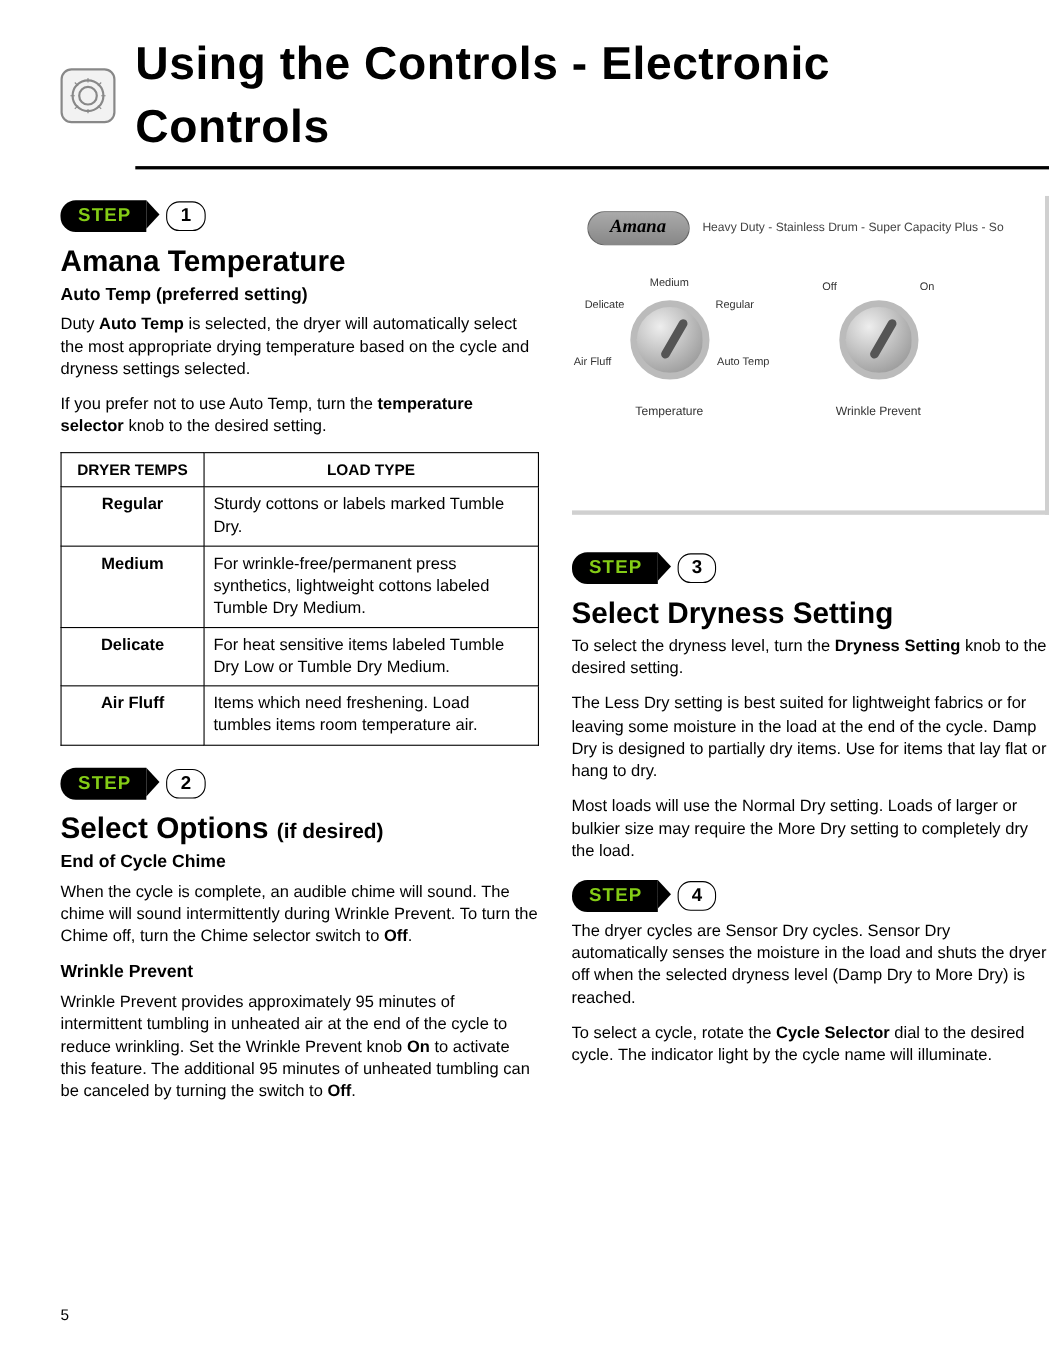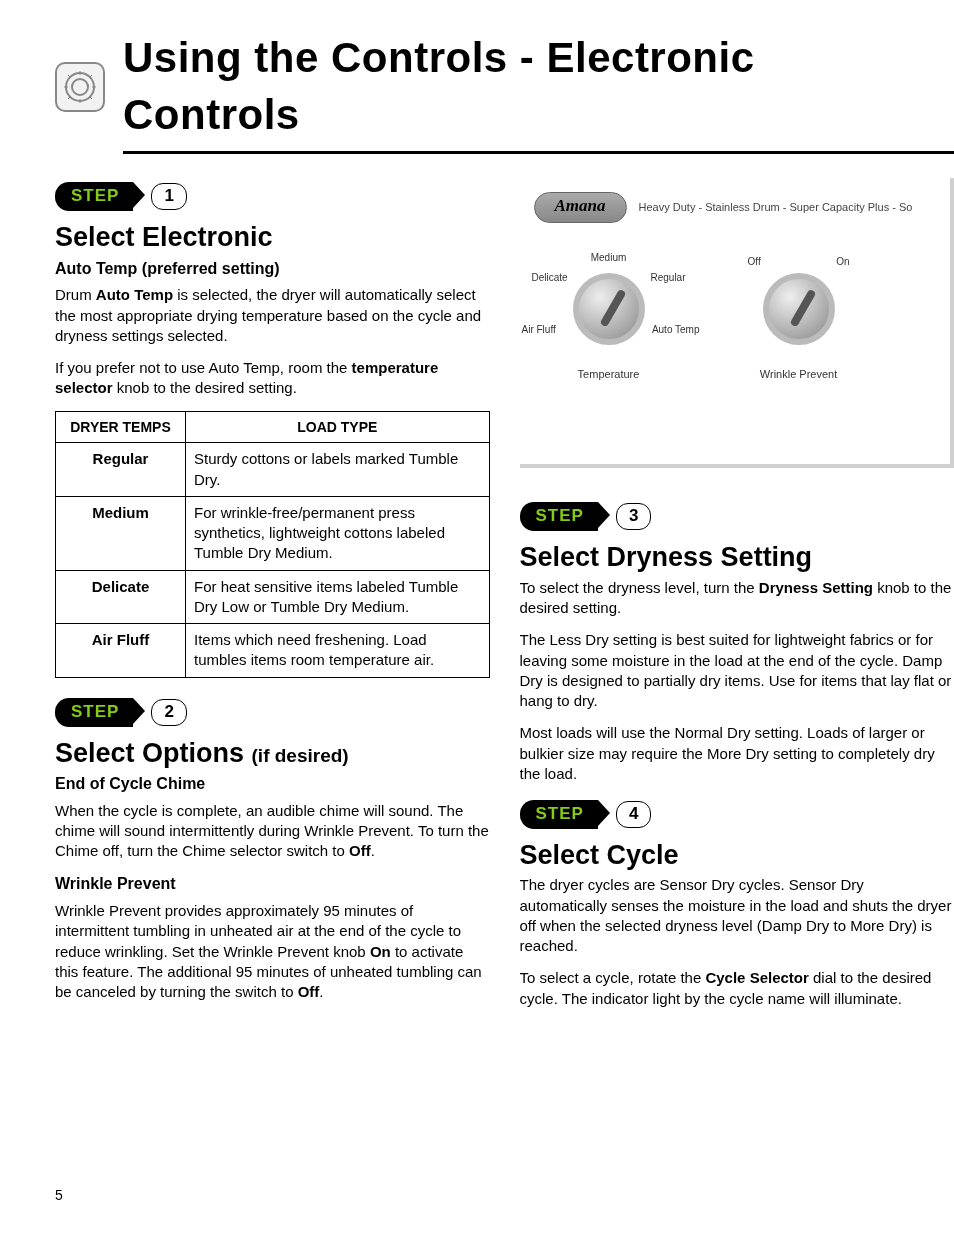--- a/index.html
+++ b/index.html
@@ -207,7 +207,7 @@
       <span class="step-num">1</span>
     </div>
 
-    <h2 class="section-heading">Select Electronic</h2>
+    <h2 class="section-heading">Amana Temperature</h2>
     <h3 class="sub-heading">Auto Temp (preferred setting)</h3>
 
     <p class="body">

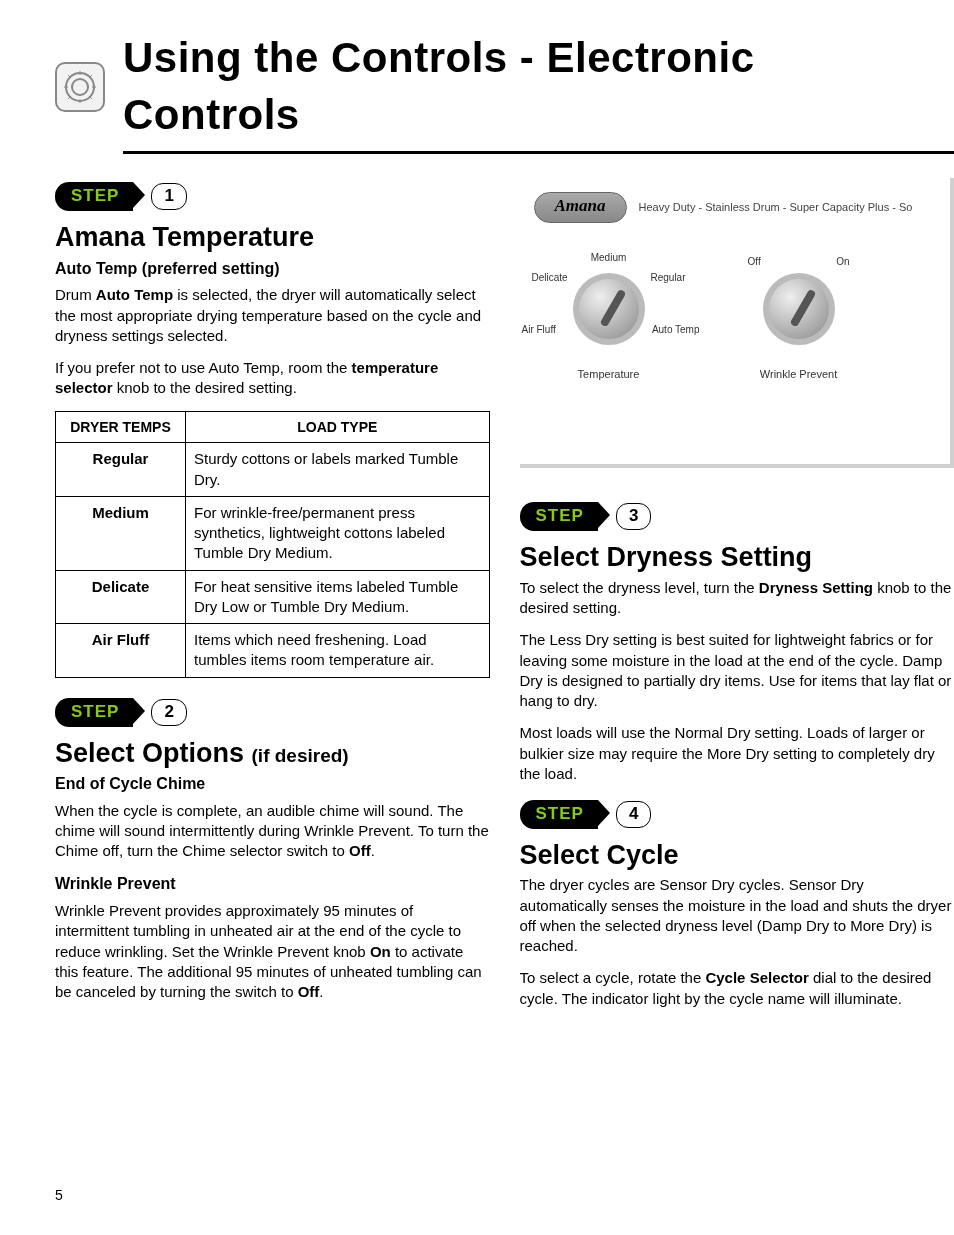--- a/index.html
+++ b/index.html
@@ -211,7 +211,7 @@
     <h3 class="sub-heading">Auto Temp (preferred setting)</h3>
 
     <p class="body">
-      <span>Drum </span><strong>Auto Temp</strong><span> is selected, the dryer will automatically select the most appropriate drying temperature based on the cycle and dryness settings selected.</span>
+      <span>Duty </span><strong>Auto Temp</strong><span> is selected, the dryer will automatically select the most appropriate drying temperature based on the cycle and dryness settings selected.</span>
     </p>
     <p class="body">
       <span>If you prefer not to use Auto Temp, room the </span><strong>temperature selector</strong><span> knob to the desired setting.</span>

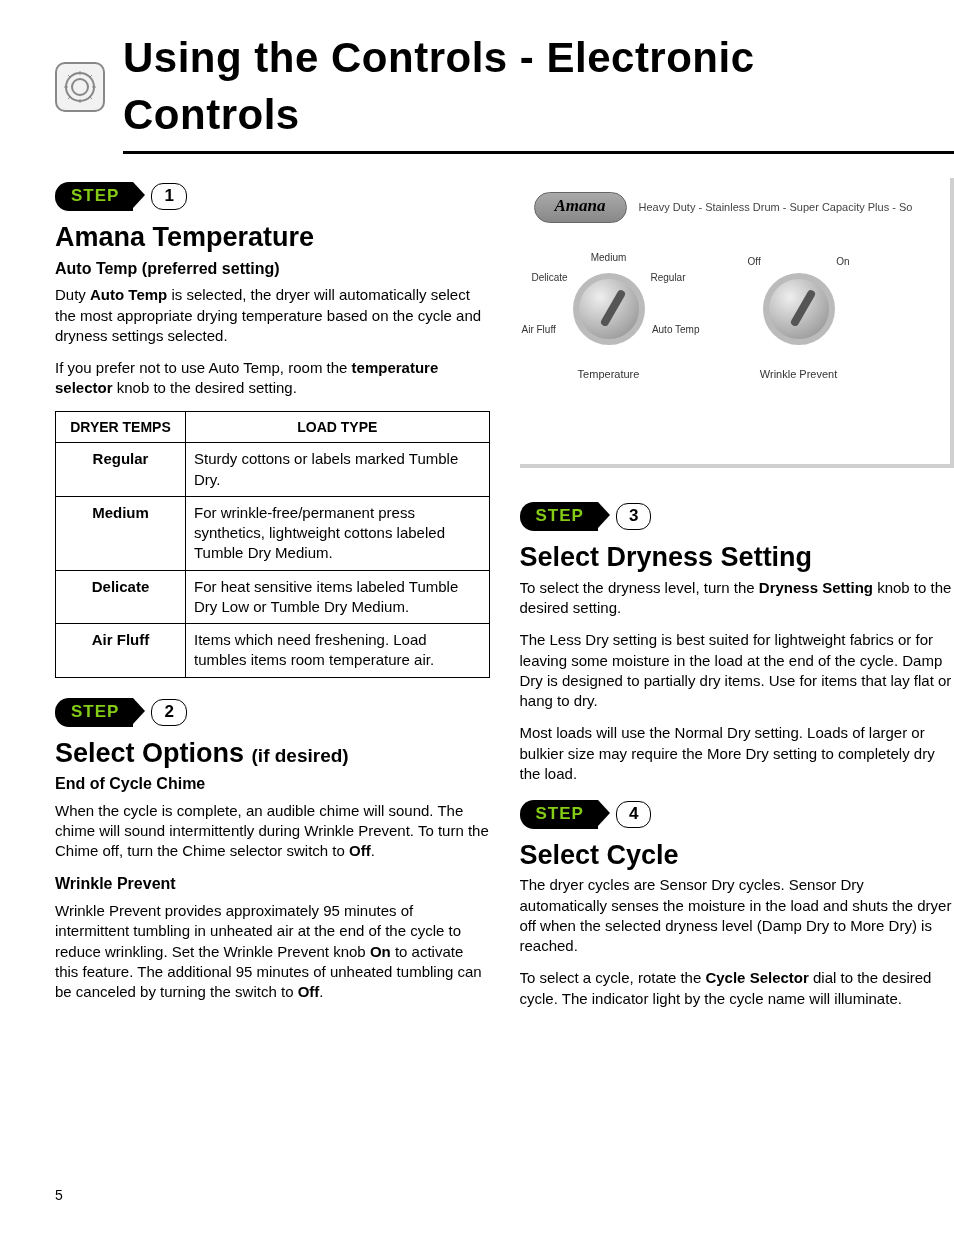--- a/index.html
+++ b/index.html
@@ -214,7 +214,7 @@
       <span>Duty </span><strong>Auto Temp</strong><span> is selected, the dryer will automatically select the most appropriate drying temperature based on the cycle and dryness settings selected.</span>
     </p>
     <p class="body">
-      <span>If you prefer not to use Auto Temp, room the </span><strong>temperature selector</strong><span> knob to the desired setting.</span>
+      <span>If you prefer not to use Auto Temp, turn the </span><strong>temperature selector</strong><span> knob to the desired setting.</span>
     </p>
 
     <table class="temps">

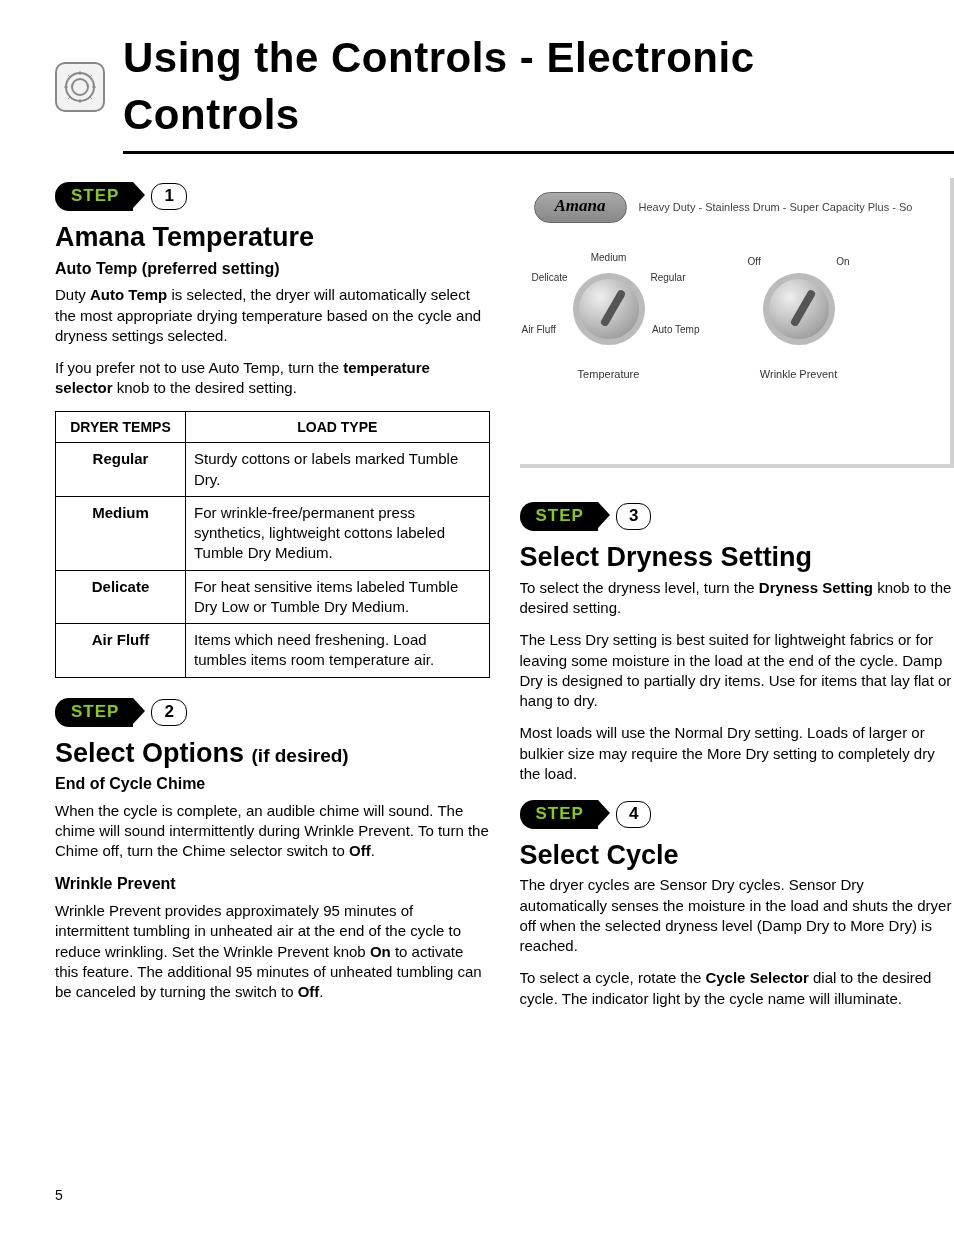--- a/index.html
+++ b/index.html
@@ -301,7 +301,6 @@
       <span class="step-pill">STEP</span>
       <span class="step-num">4</span>
     </div>
-    <h2 class="section-heading">Select Cycle</h2>
     <p class="body">The dryer cycles are Sensor Dry cycles. Sensor Dry automatically senses the moisture in the load and shuts the dryer off when the selected dryness level (Damp Dry to More Dry) is reached.</p>
     <p class="body">
       <span>To select a cycle, rotate the </span><strong>Cycle Selector</strong><span> dial to the desired cycle. The indicator light by the cycle name will illuminate.</span>

